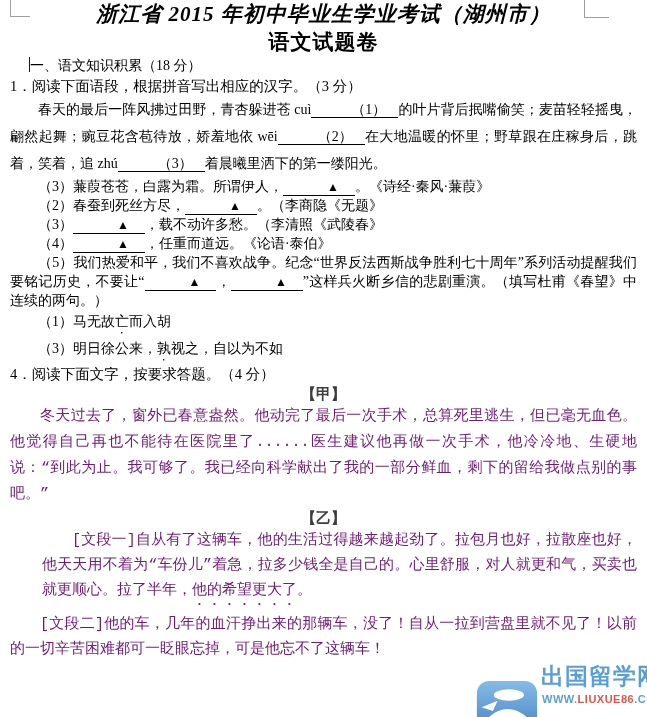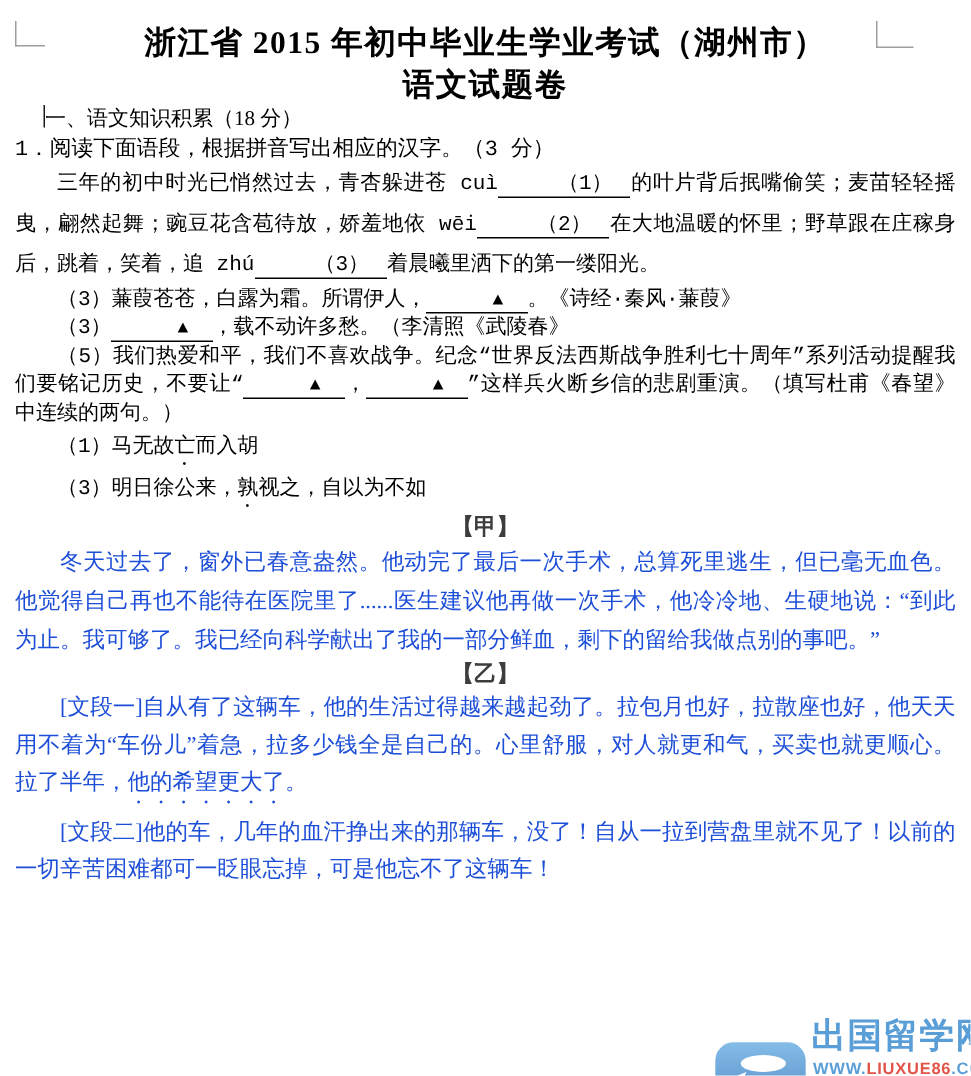--- a/index.html
+++ b/index.html
@@ -15,7 +15,7 @@
   .crop-tr{left:584px;top:0;width:24px;height:17px;}
 
   .title{ text-align:center;font-weight:bold;font-size:21px;line-height:28px;letter-spacing:1px; }
-  .title.first{margin-top:14px;}
+  .title.first{font-style:italic;}
 
   .sec-h{font-size:14px;line-height:20px;margin-top:0;padding-left:19px;}
   .vtick{display:inline-block;width:1px;height:15px;background:#1a1a1a;vertical-align:-2px;margin-right:0;}

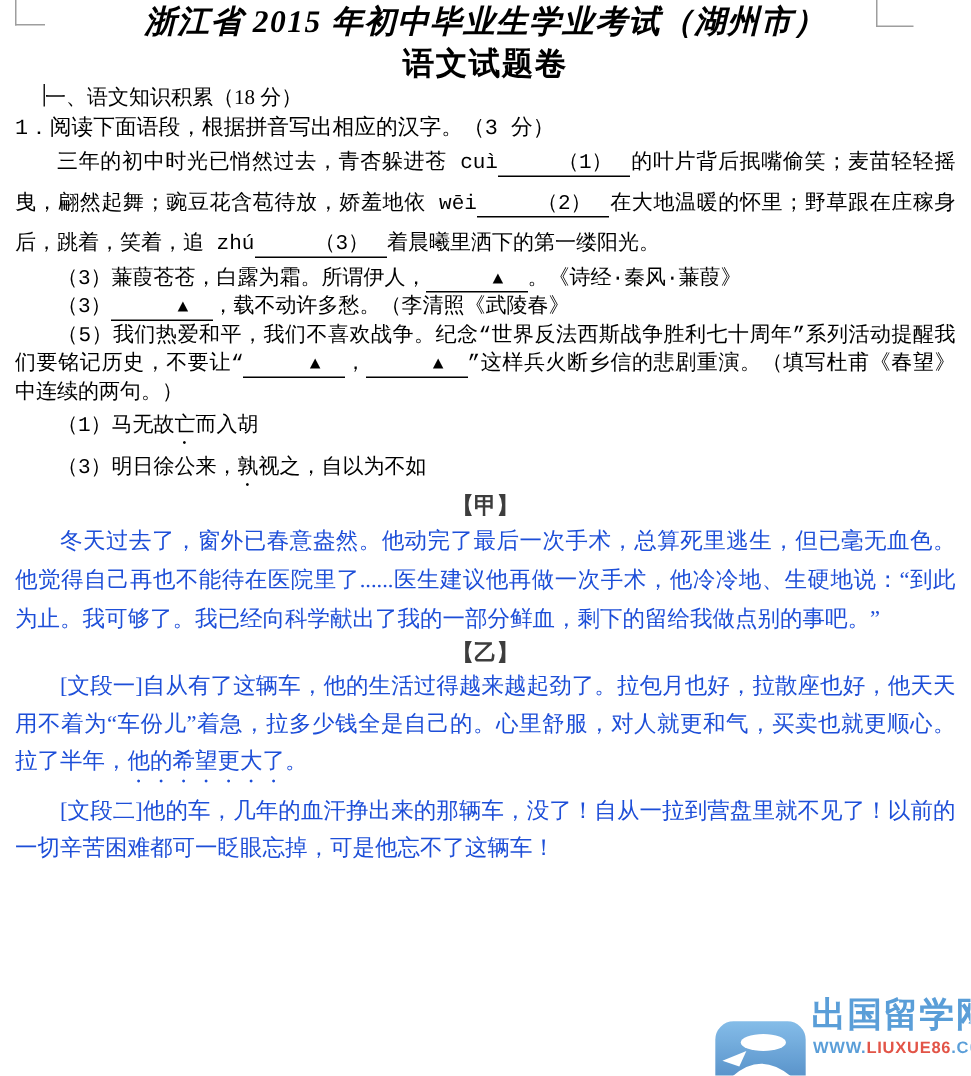--- a/index.html
+++ b/index.html
@@ -20,7 +20,7 @@
   .sec-h{font-size:14px;line-height:20px;margin-top:0;padding-left:19px;}
   .vtick{display:inline-block;width:1px;height:15px;background:#1a1a1a;vertical-align:-2px;margin-right:0;}
 
-  p{margin:0;font-family:Liberation Mono, monospace;}
+  p{margin:0;}
   .stem{font-size:14.5px;line-height:20px;text-align:justify;}
   .q1p{font-size:14px;line-height:27px;text-indent:2em;text-align:justify;}
   .item{font-size:14px;line-height:19px;text-indent:2em;text-align:justify;}

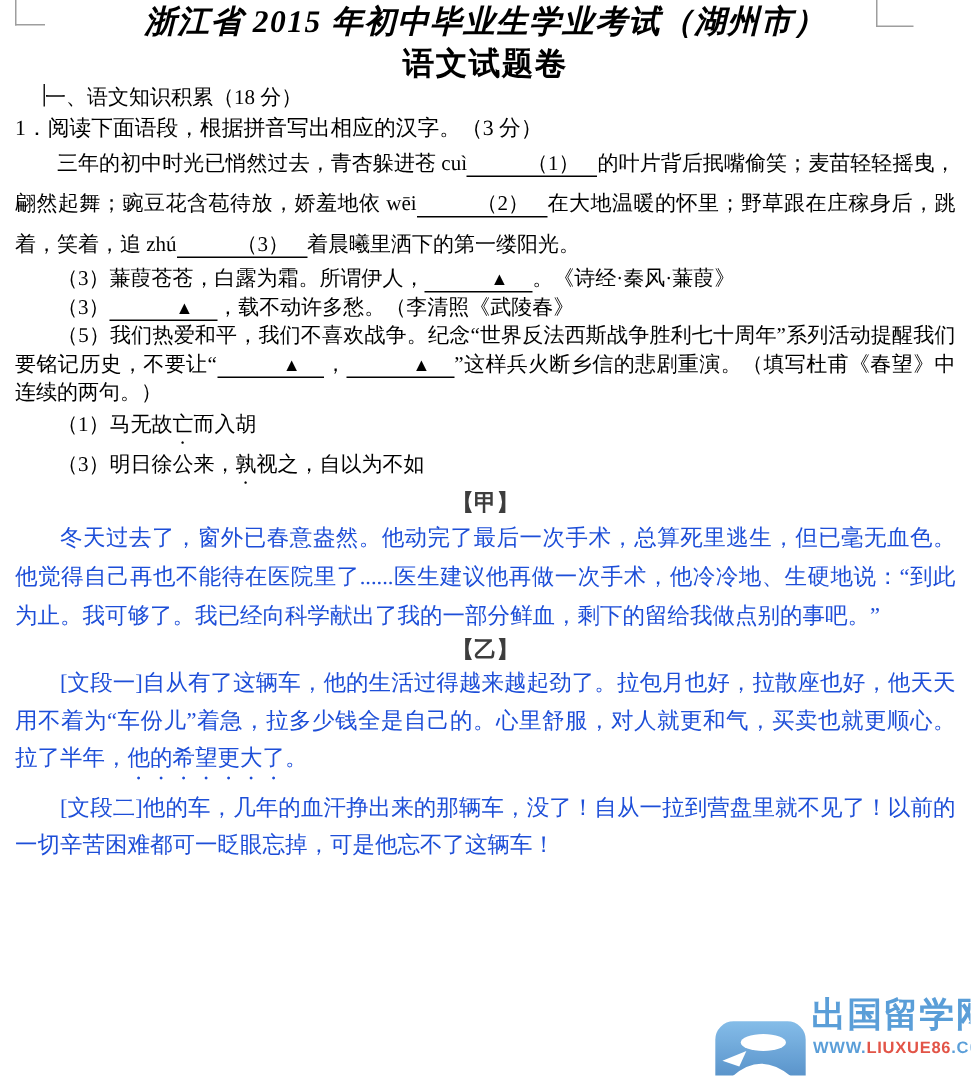--- a/index.html
+++ b/index.html
@@ -76,7 +76,7 @@
   <div class="sec-h"><span class="vtick"></span><span>一、语文知识积累（18 分）</span></div>
 
   <p class="stem">1．阅读下面语段，根据拼音写出相应的汉字。（3 分）</p>
-  <p class="q1p"><span>三年的初中时光已悄然过去，青杏躲进苍 cuì</span><span class="blank bw">（1）</span><span>的叶片背后抿嘴偷笑；麦苗轻轻摇曳，翩然起舞；豌豆花含苞待放，娇羞地依 wēi</span><span class="blank bw">（2）</span><span>在大地温暖的怀里；野草跟在庄稼身后，跳着，笑着，追 zhú</span><span class="blank bw">（3）</span><span>着晨曦里洒下的第一缕阳光。</span></p>
+  <p class="q1p"><span>春天的最后一阵风拂过田野，青杏躲进苍 cuì</span><span class="blank bw">（1）</span><span>的叶片背后抿嘴偷笑；麦苗轻轻摇曳，翩然起舞；豌豆花含苞待放，娇羞地依 wēi</span><span class="blank bw">（2）</span><span>在大地温暖的怀里；野草跟在庄稼身后，跳着，笑着，追 zhú</span><span class="blank bw">（3）</span><span>着晨曦里洒下的第一缕阳光。</span></p>
 
   <p class="item"><span>（3）蒹葭苍苍，白露为霜。所谓伊人，</span><span class="blank tri">▲</span><span>。《诗经·秦风·蒹葭》</span></p>
   <p class="item"><span>（3）</span><span class="blank tri">▲</span><span>，载不动许多愁。（李清照《武陵春》</span></p>

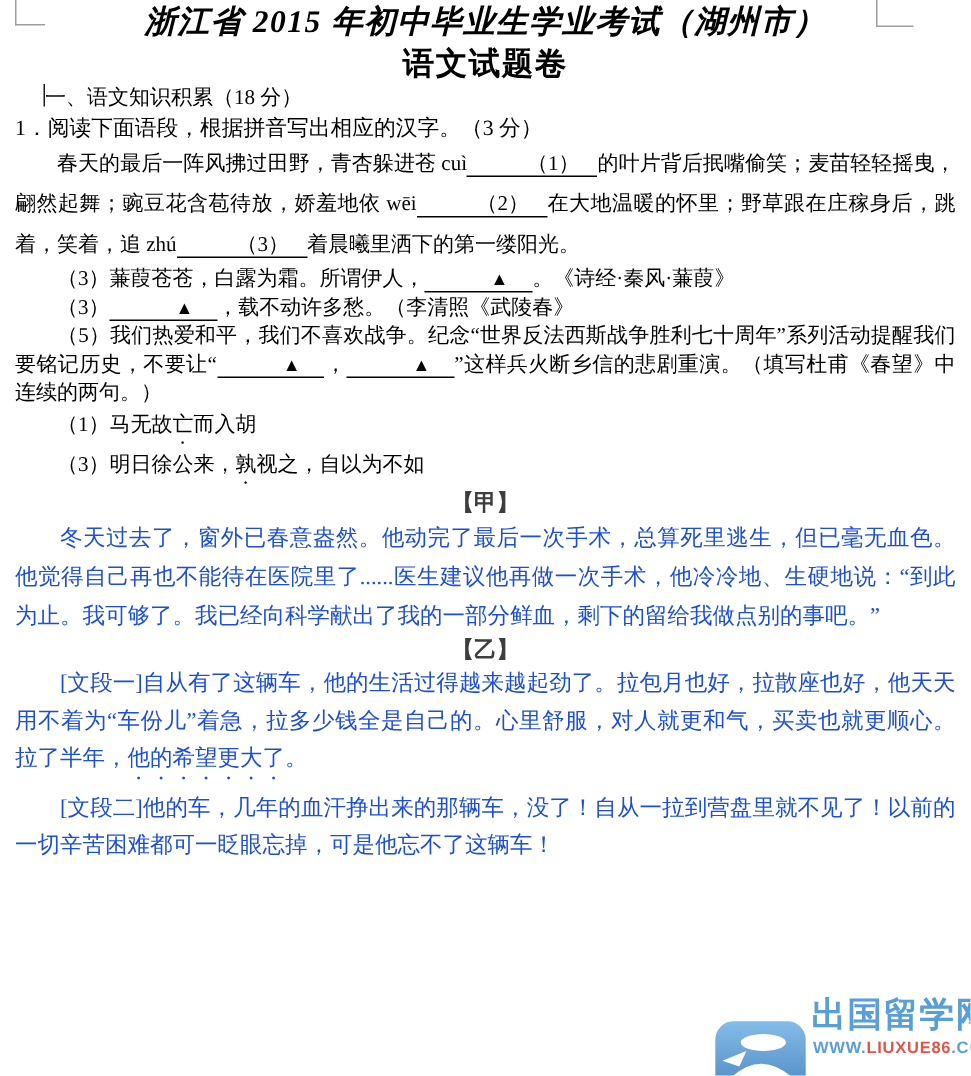--- a/index.html
+++ b/index.html
@@ -79,6 +79,7 @@
   <p class="q1p"><span>春天的最后一阵风拂过田野，青杏躲进苍 cuì</span><span class="blank bw">（1）</span><span>的叶片背后抿嘴偷笑；麦苗轻轻摇曳，翩然起舞；豌豆花含苞待放，娇羞地依 wēi</span><span class="blank bw">（2）</span><span>在大地温暖的怀里；野草跟在庄稼身后，跳着，笑着，追 zhú</span><span class="blank bw">（3）</span><span>着晨曦里洒下的第一缕阳光。</span></p>
 
   <p class="item"><span>（3）蒹葭苍苍，白露为霜。所谓伊人，</span><span class="blank tri">▲</span><span>。《诗经·秦风·蒹葭》</span></p>
+  <p class="item"><span>（2）春蚕到死丝方尽，</span><span class="blank tri">▲</span><span>。（李商隐《无题》</span></p>
   <p class="item"><span>（3）</span><span class="blank tri">▲</span><span>，载不动许多愁。（李清照《武陵春》</span></p>
   <p class="item"><span>（5）我们热爱和平，我们不喜欢战争。纪念“世界反法西斯战争胜利七十周年”系列活动提醒我们要铭记历史，不要让“</span><span class="blank tri">▲</span><span>，</span><span class="blank tri">▲</span><span>”这样兵火断乡信的悲剧重演。（填写杜甫《春望》中连续的两句。）</span></p>
 

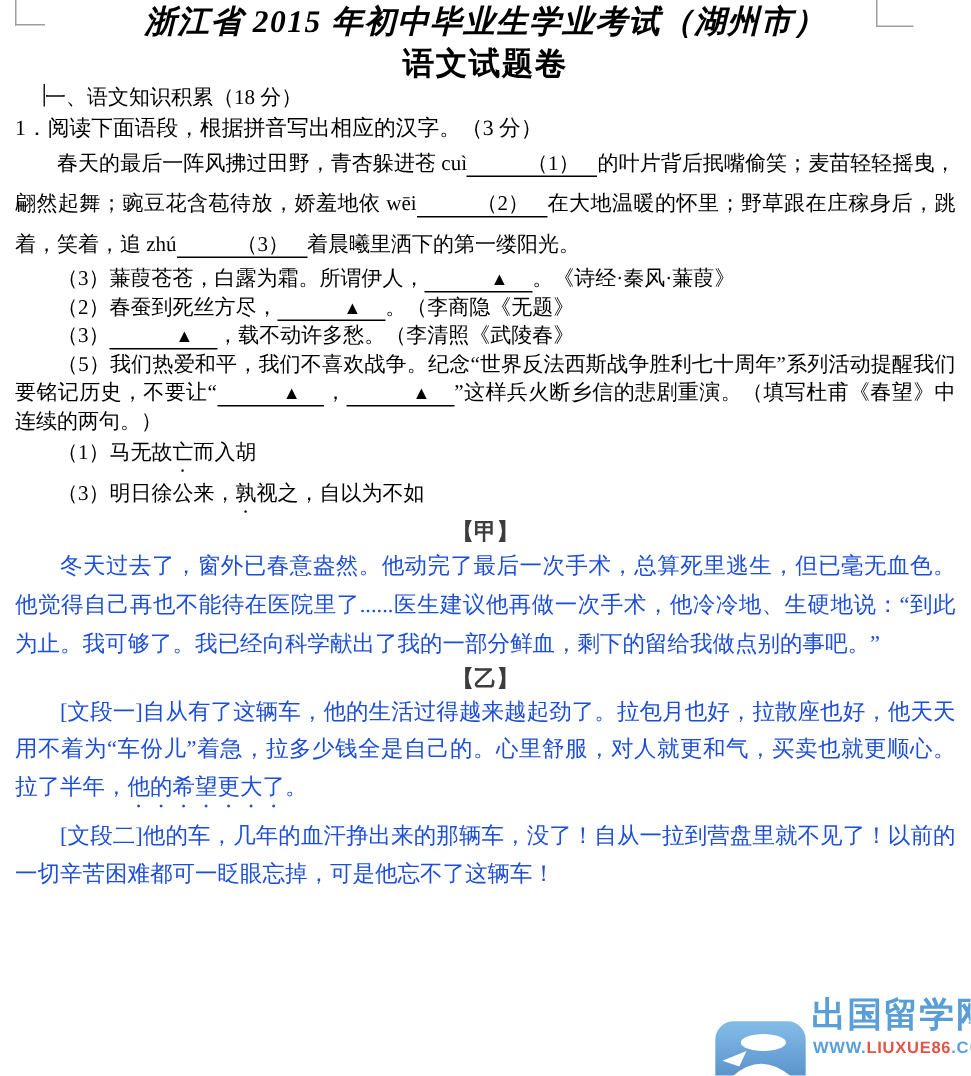--- a/index.html
+++ b/index.html
@@ -81,6 +81,7 @@
   <p class="item"><span>（3）蒹葭苍苍，白露为霜。所谓伊人，</span><span class="blank tri">▲</span><span>。《诗经·秦风·蒹葭》</span></p>
   <p class="item"><span>（2）春蚕到死丝方尽，</span><span class="blank tri">▲</span><span>。（李商隐《无题》</span></p>
   <p class="item"><span>（3）</span><span class="blank tri">▲</span><span>，载不动许多愁。（李清照《武陵春》</span></p>
+  <p class="item"><span>（4）</span><span class="blank tri">▲</span><span>，任重而道远。《论语·泰伯》</span></p>
   <p class="item"><span>（5）我们热爱和平，我们不喜欢战争。纪念“世界反法西斯战争胜利七十周年”系列活动提醒我们要铭记历史，不要让“</span><span class="blank tri">▲</span><span>，</span><span class="blank tri">▲</span><span>”这样兵火断乡信的悲剧重演。（填写杜甫《春望》中连续的两句。）</span></p>
 
   <p class="item q3i"><span>（1）马无故</span><span class="emdot">亡</span><span>而入胡</span></p>

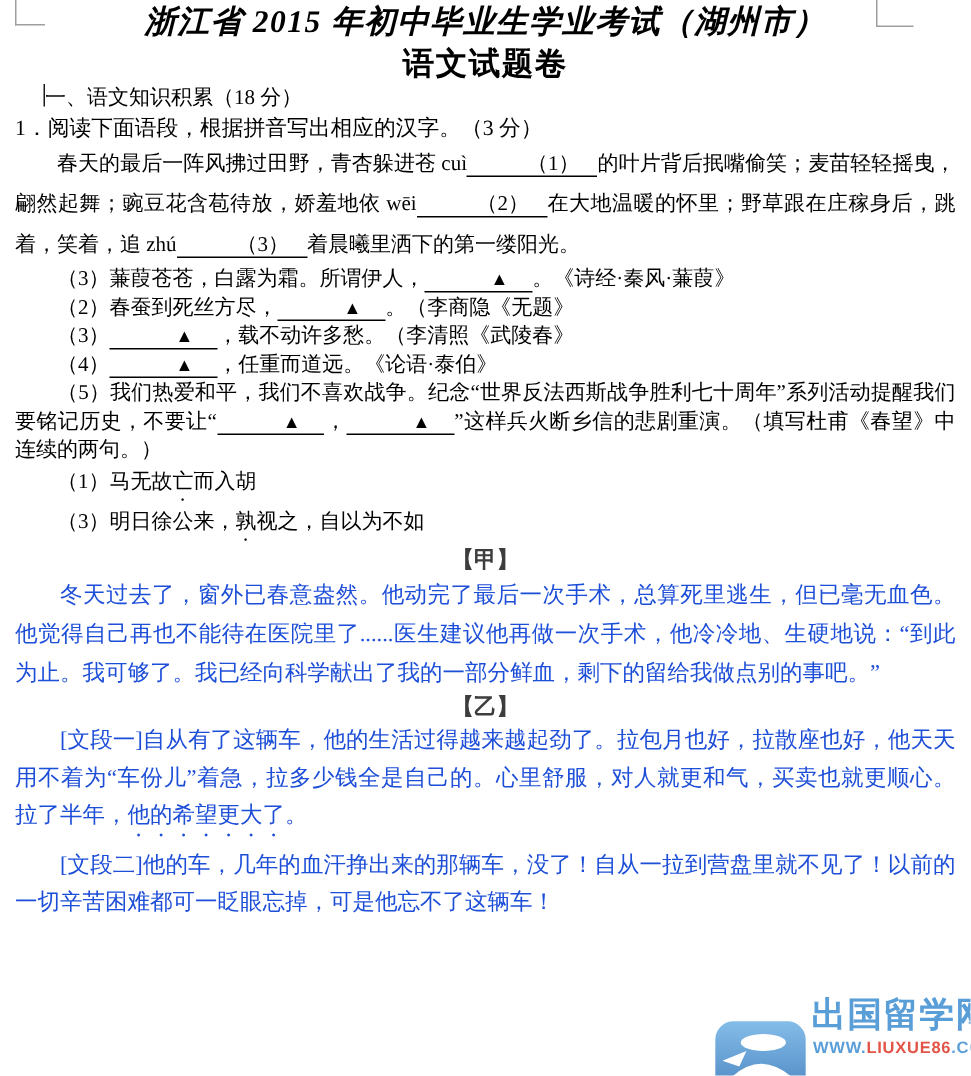--- a/index.html
+++ b/index.html
@@ -87,6 +87,7 @@
   <p class="item q3i"><span>（1）马无故</span><span class="emdot">亡</span><span>而入胡</span></p>
   <p class="item q3i"><span>（3）明日徐公来，</span><span class="emdot">孰</span><span>视之，自以为不如</span></p>
 
+  <p class="stem">4．阅读下面文字，按要求答题。（4 分）</p>
 
   <div class="plabel">【甲】</div>
   <p class="passage">冬天过去了，窗外已春意盎然。他动完了最后一次手术，总算死里逃生，但已毫无血色。他觉得自己再也不能待在医院里了......医生建议他再做一次手术，他冷冷地、生硬地说：“到此为止。我可够了。我已经向科学献出了我的一部分鲜血，剩下的留给我做点别的事吧。”</p>

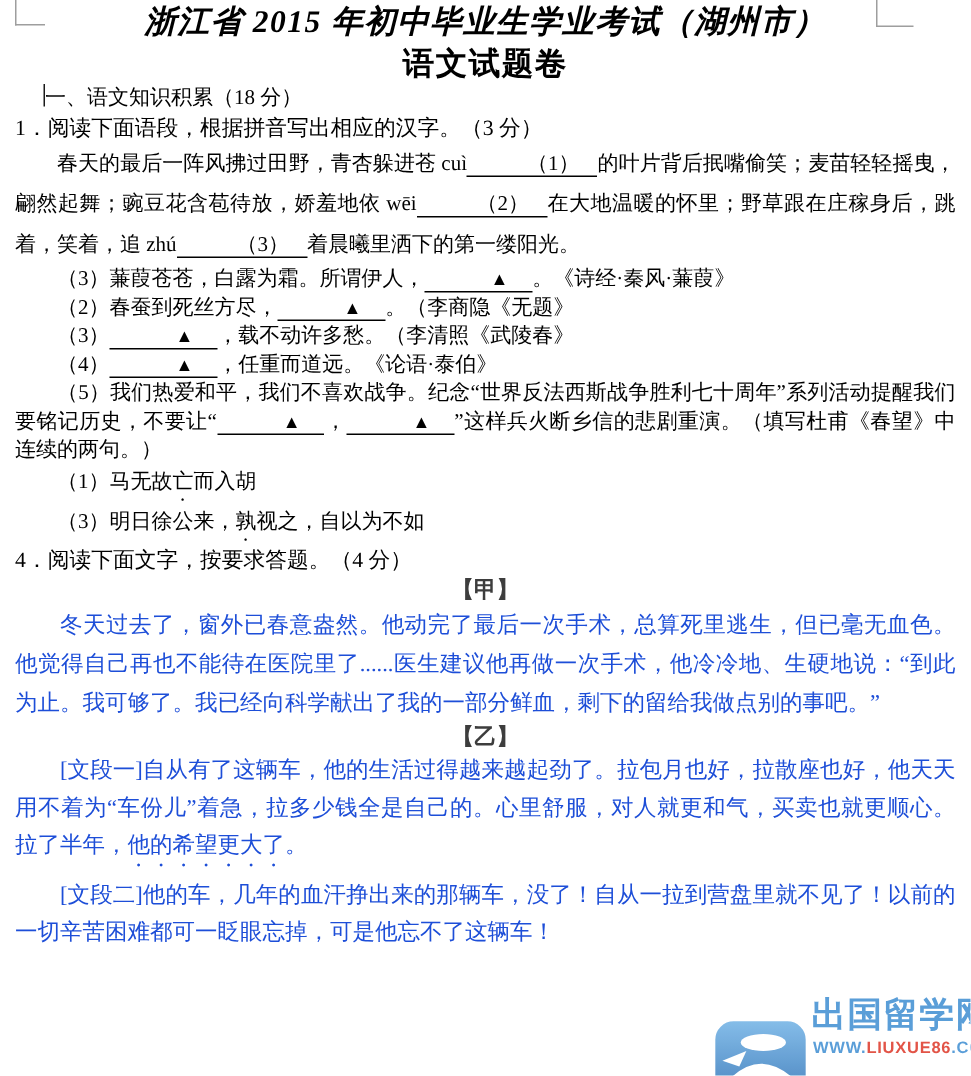--- a/index.html
+++ b/index.html
@@ -40,8 +40,8 @@
     font-family:"Liberation Sans","DejaVu Sans",sans-serif;
   }
   .passage{
-    font-family:Liberation Serif, serif;
-    font-size:15px;line-height:26px;color:#1d4ed8;
+    font-family:Liberation Mono, monospace;
+    font-size:15px;line-height:26px;color:#701a75;
     text-indent:2em;text-align:justify;
   }
   .passage.d1{line-height:25px;}

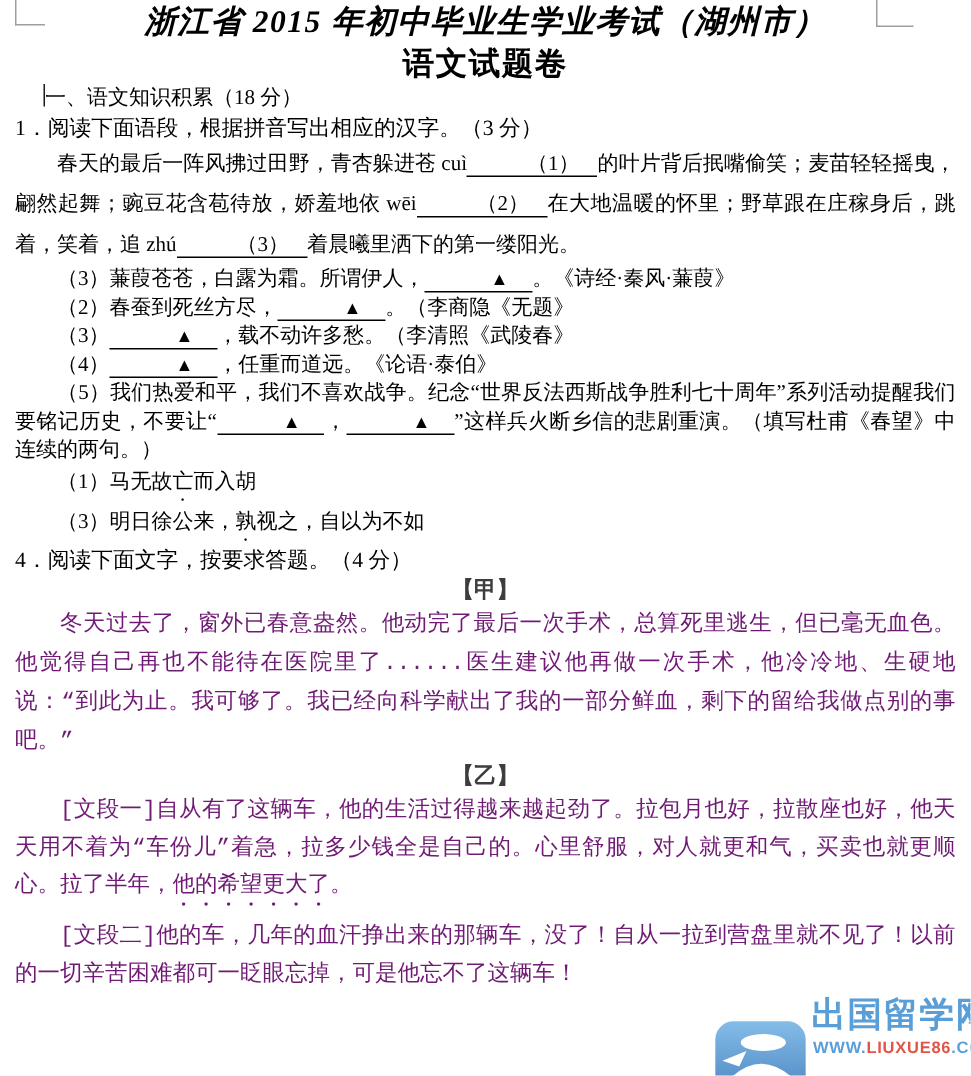--- a/index.html
+++ b/index.html
@@ -44,7 +44,7 @@
     font-size:15px;line-height:26px;color:#701a75;
     text-indent:2em;text-align:justify;
   }
-  .passage.d1{line-height:25px;}
+  .passage.d1{line-height:25px;margin-left:32px;}
   .passage.d2{line-height:25px;margin-top:4px;}
 
   .watermark{position:absolute;right:0;bottom:0;width:182px;height:66px;opacity:.93;}

